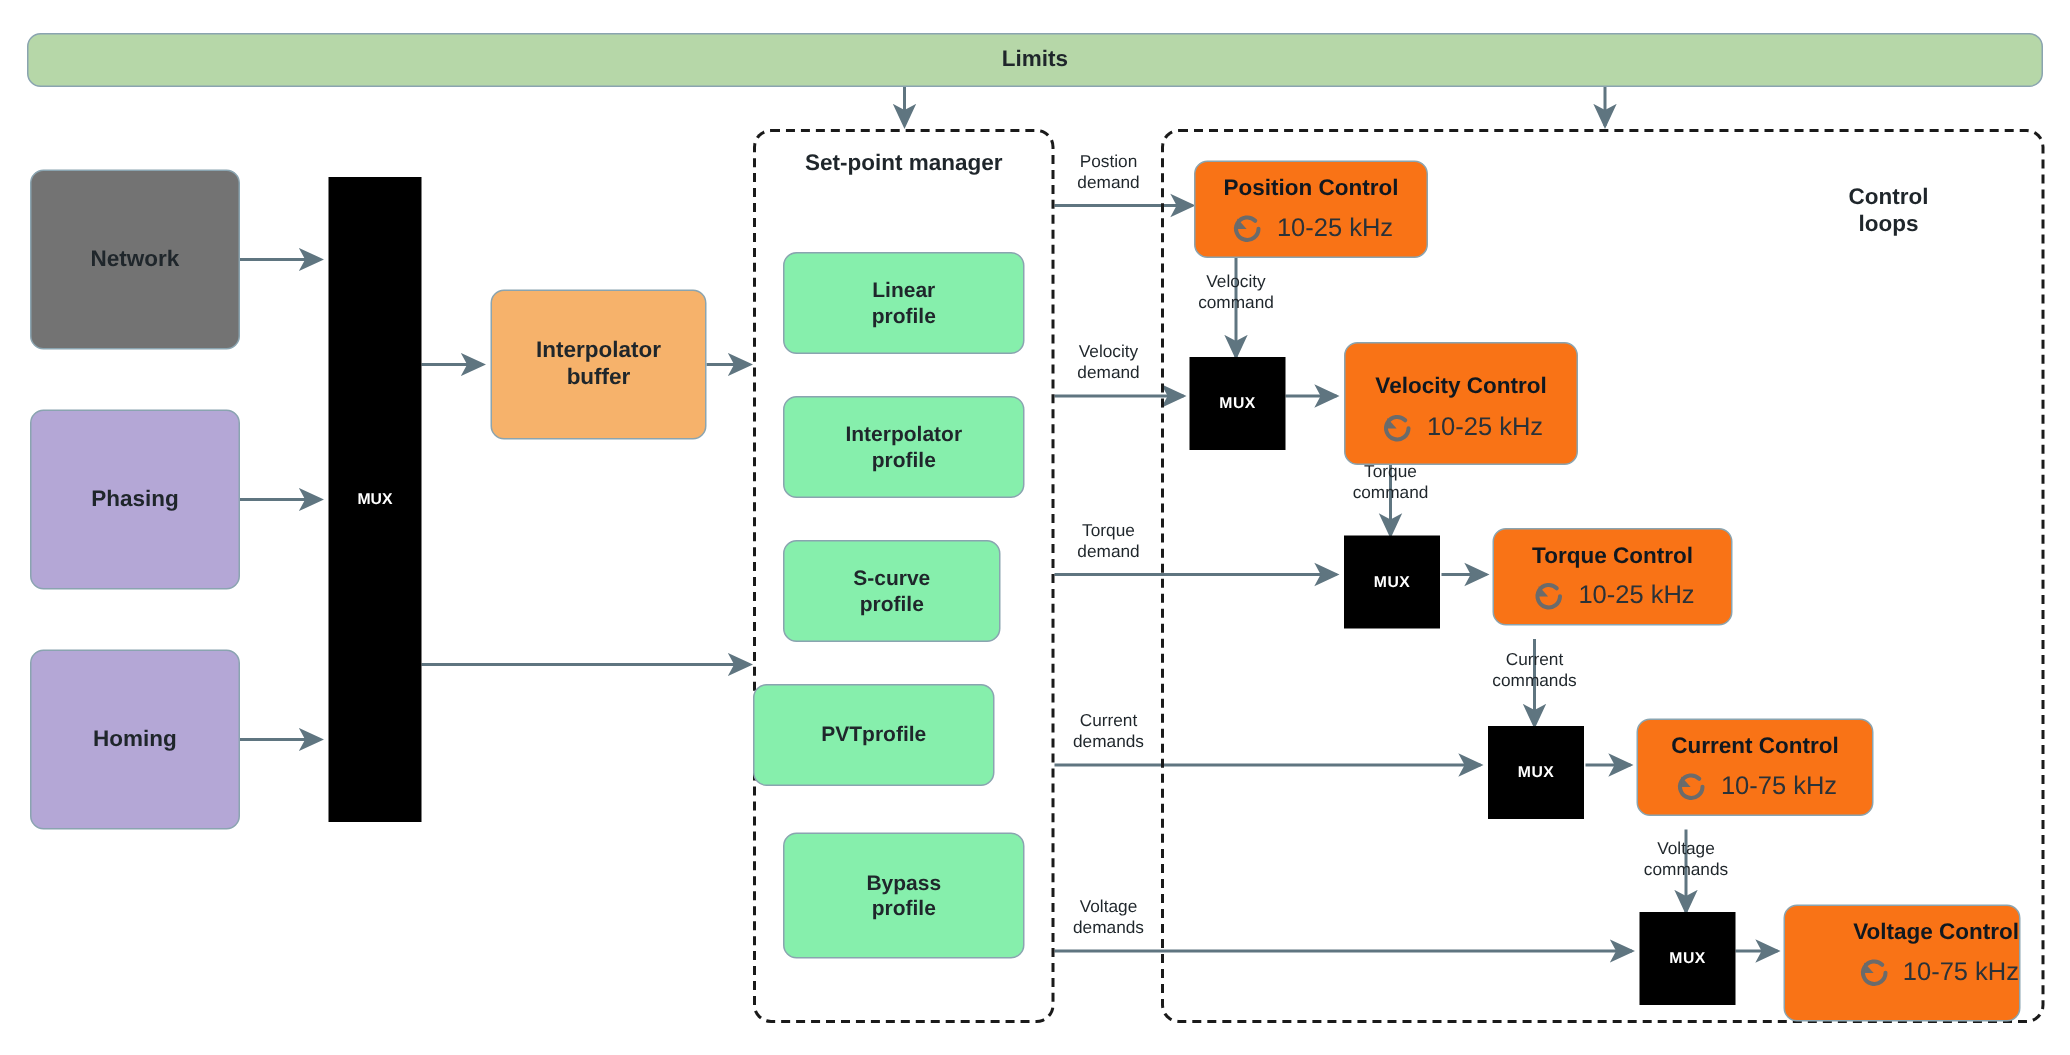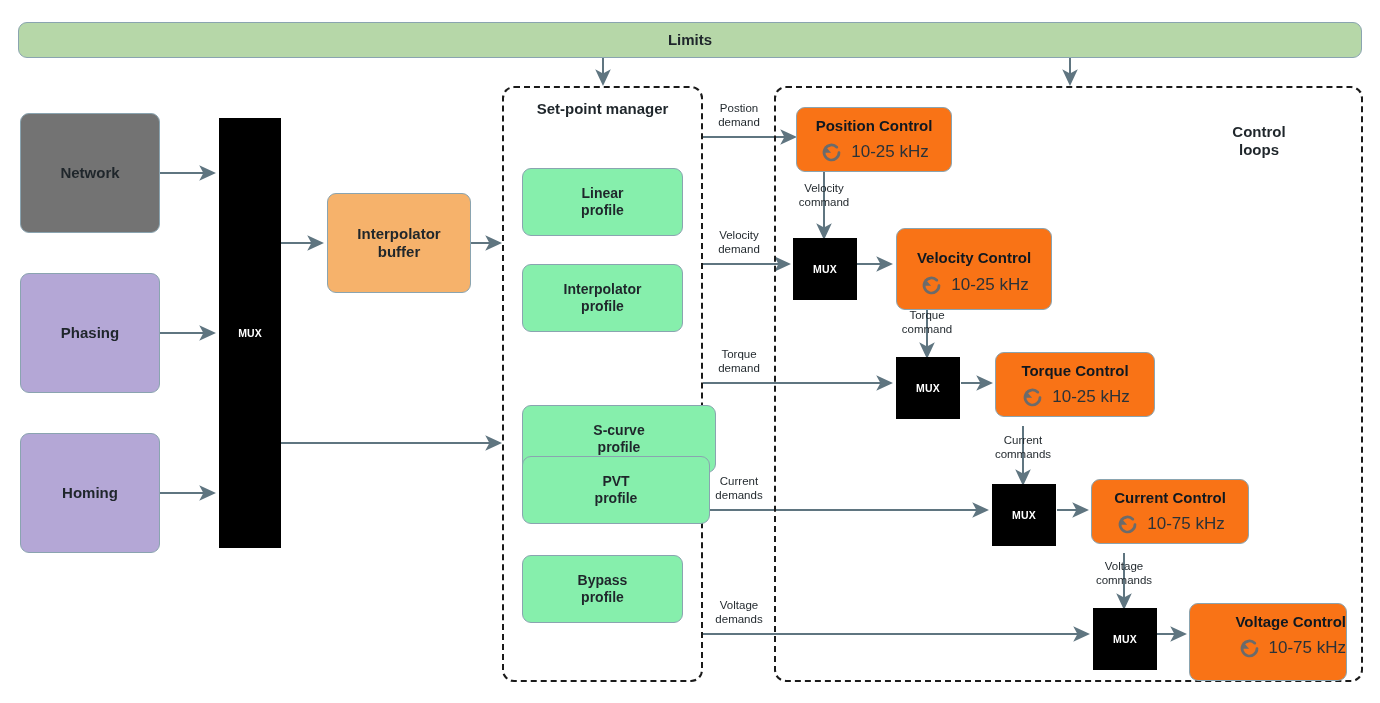--- a/index.html
+++ b/index.html
@@ -120,7 +120,7 @@
     <span>Interpolator</span>
     <span>profile</span>
   </div>
-  <div class="box b-yellow" style="left:522px;top:360px;width:194px;height:68px;flex-direction:column;margin-top:45px;">
+  <div class="box b-yellow" style="left:522px;top:360px;width:145px;height:68px;flex-direction:column;">
     <span>S-curve</span>
     <span>profile</span>
   </div>

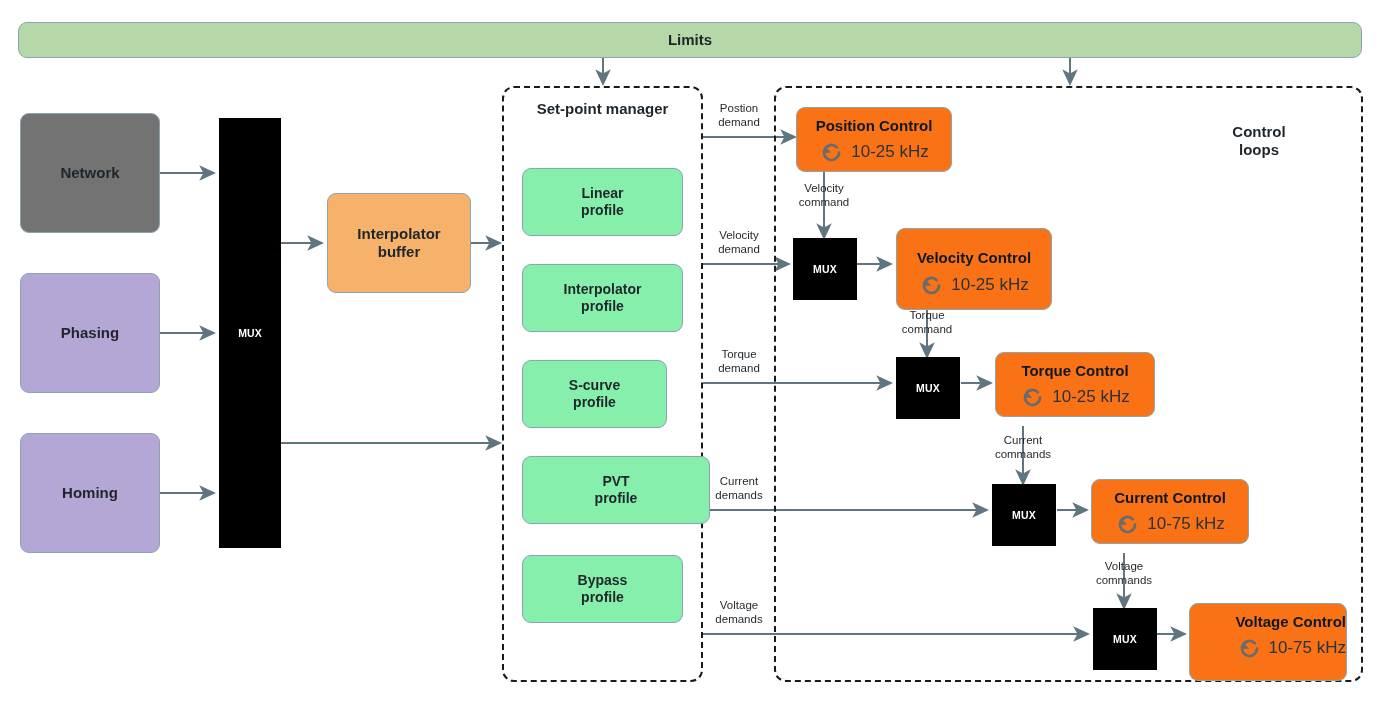--- a/index.html
+++ b/index.html
@@ -124,7 +124,7 @@
     <span>S-curve</span>
     <span>profile</span>
   </div>
-  <div class="box b-yellow" style="left:522px;top:456px;width:188px;height:68px;flex-direction:column;">
+  <div class="box b-yellow" style="left:502px;top:456px;width:161px;height:68px;flex-direction:row;">
     <span>PVT</span>
     <span>profile</span>
   </div>

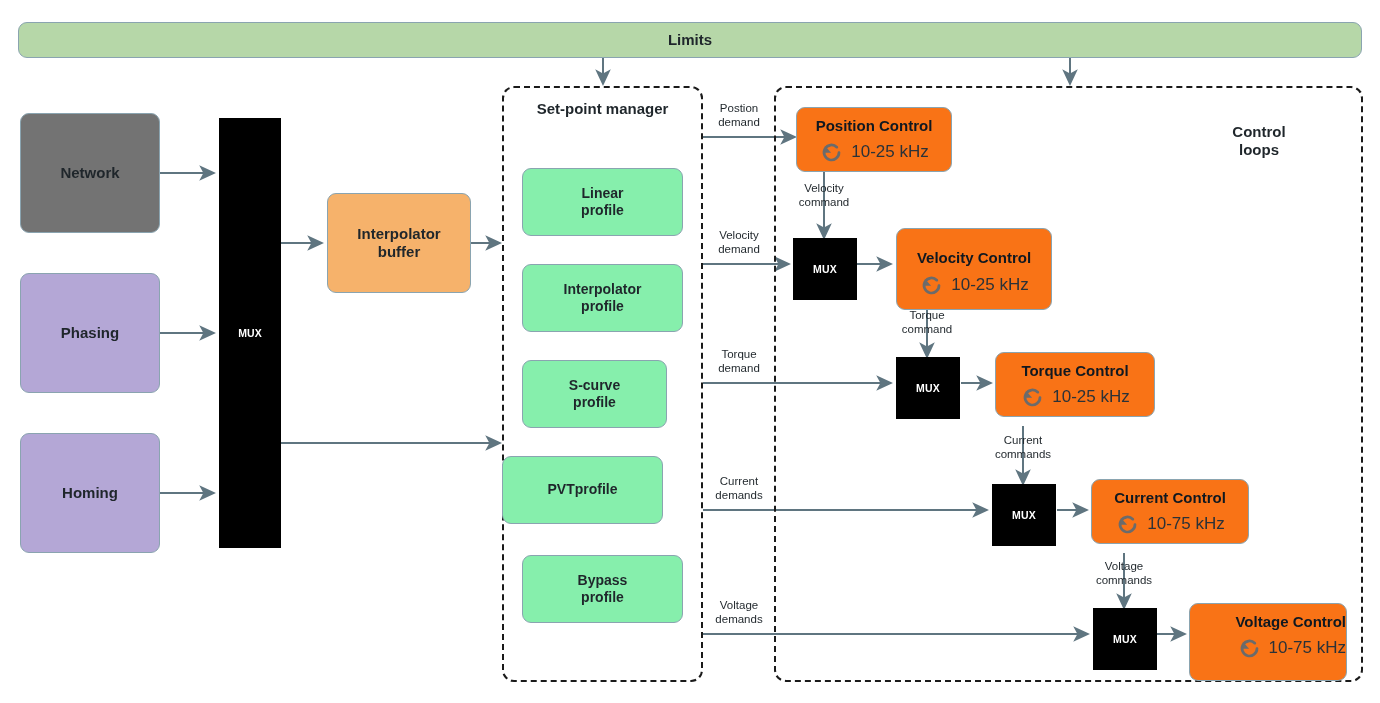--- a/index.html
+++ b/index.html
@@ -128,7 +128,7 @@
     <span>PVT</span>
     <span>profile</span>
   </div>
-  <div class="box b-yellow" style="left:522px;top:555px;width:161px;height:68px;flex-direction:column;">
+  <div class="box b-yellow" style="left:522px;top:555px;width:161px;height:84px;flex-direction:column;">
     <span>Bypass</span>
     <span>profile</span>
   </div>

